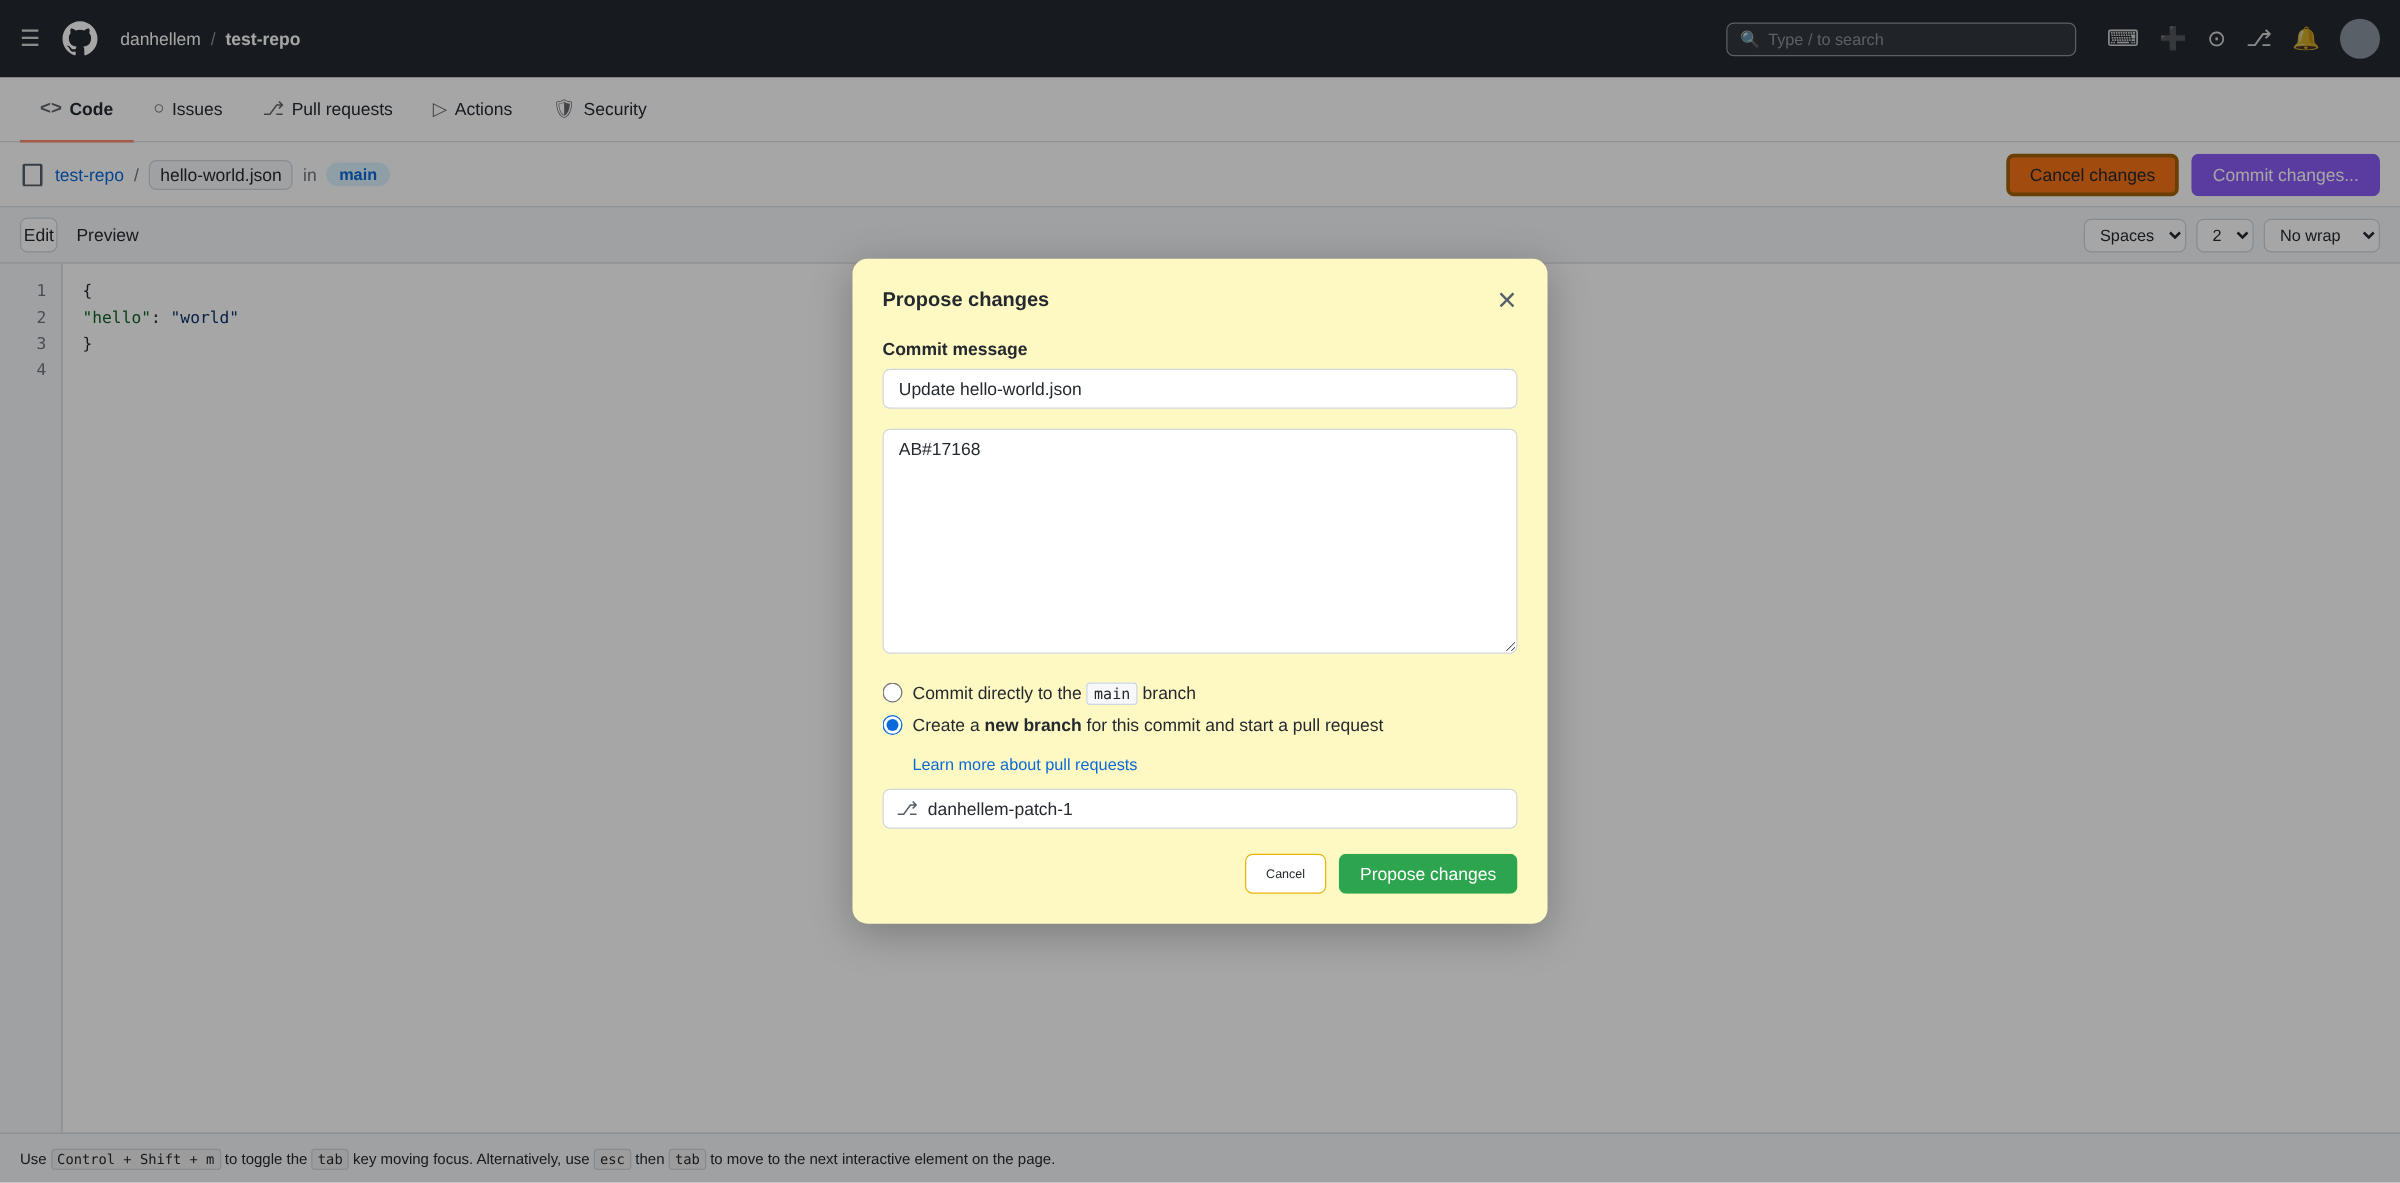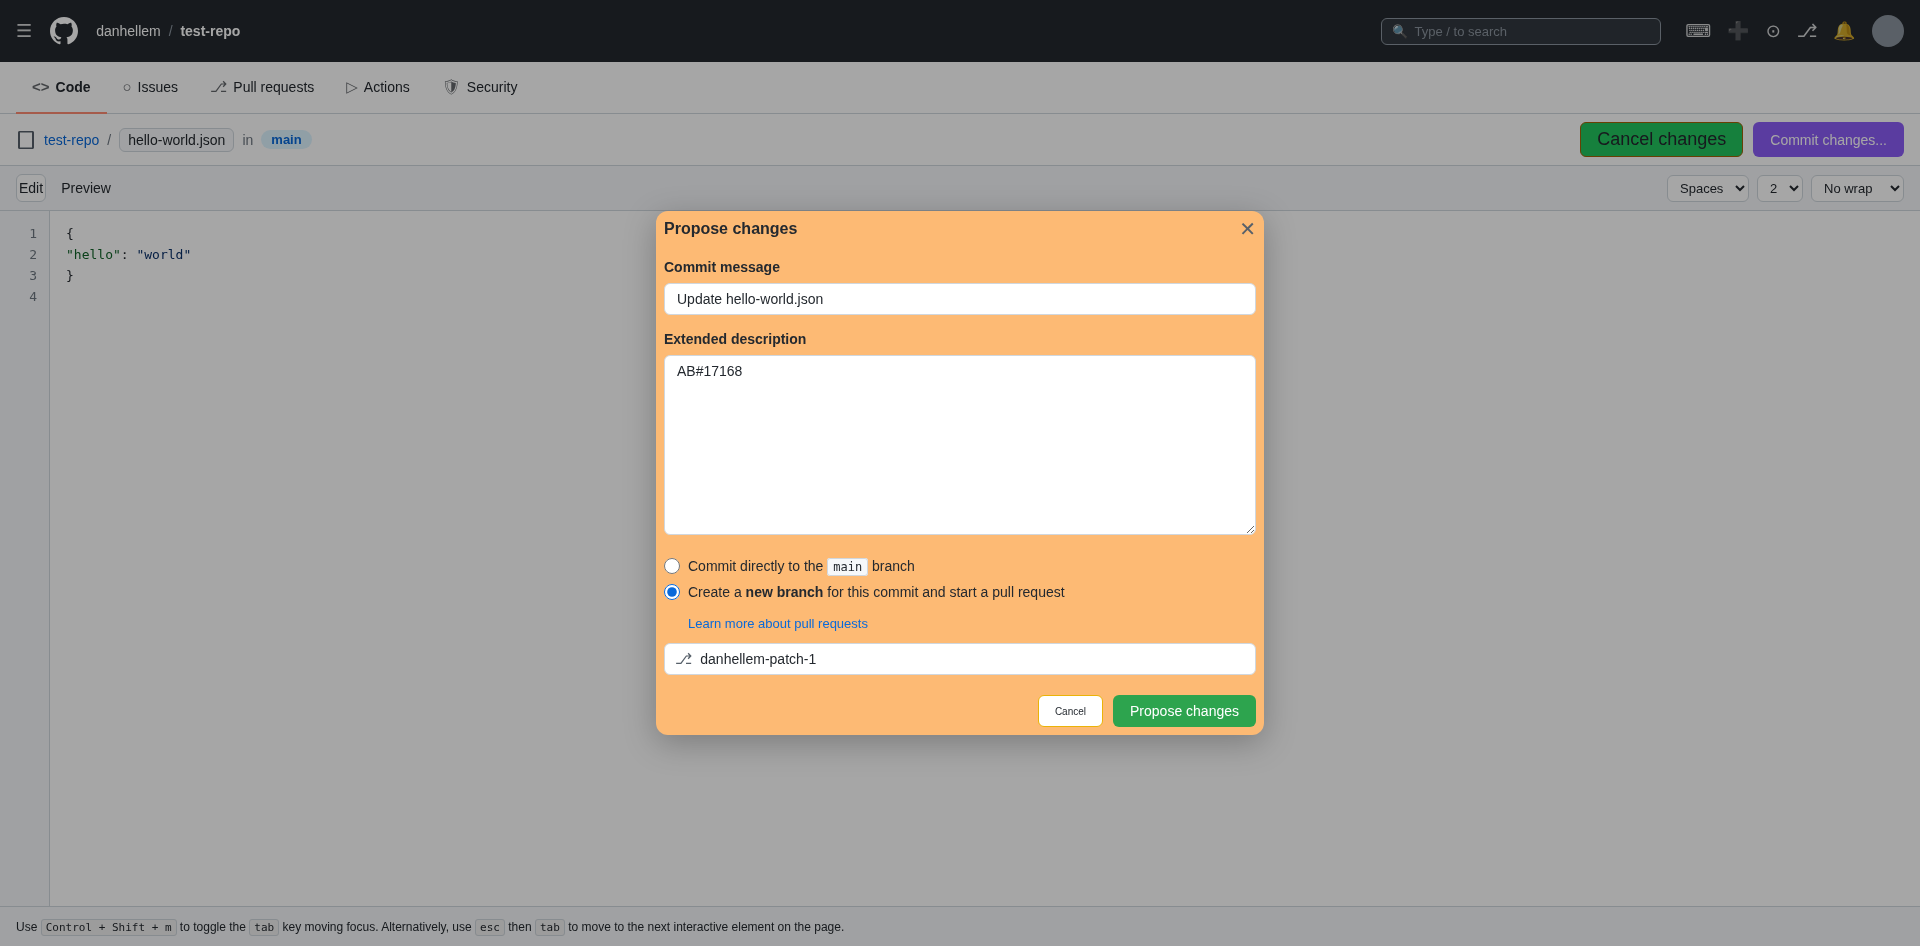--- a/index.html
+++ b/index.html
@@ -103,11 +103,11 @@
     .breadcrumb-bar .right-actions { margin-left: auto; display: flex; gap: 10px; }
     .breadcrumb-bar .cancel-btn {
       padding: 6px 16px;
-      border: 1px solid #a16207;
-      border-radius: 6px;
-      background: #22c55e;
-      color: #24292f;
-      font-size: 18px;
+      border: 3px solid #a16207;
+      border-radius: 6px;
+      background: #f97316;
+      color: #24292f;
+      font-size: 14px;
       cursor: pointer;
     }
     .breadcrumb-bar .commit-btn {

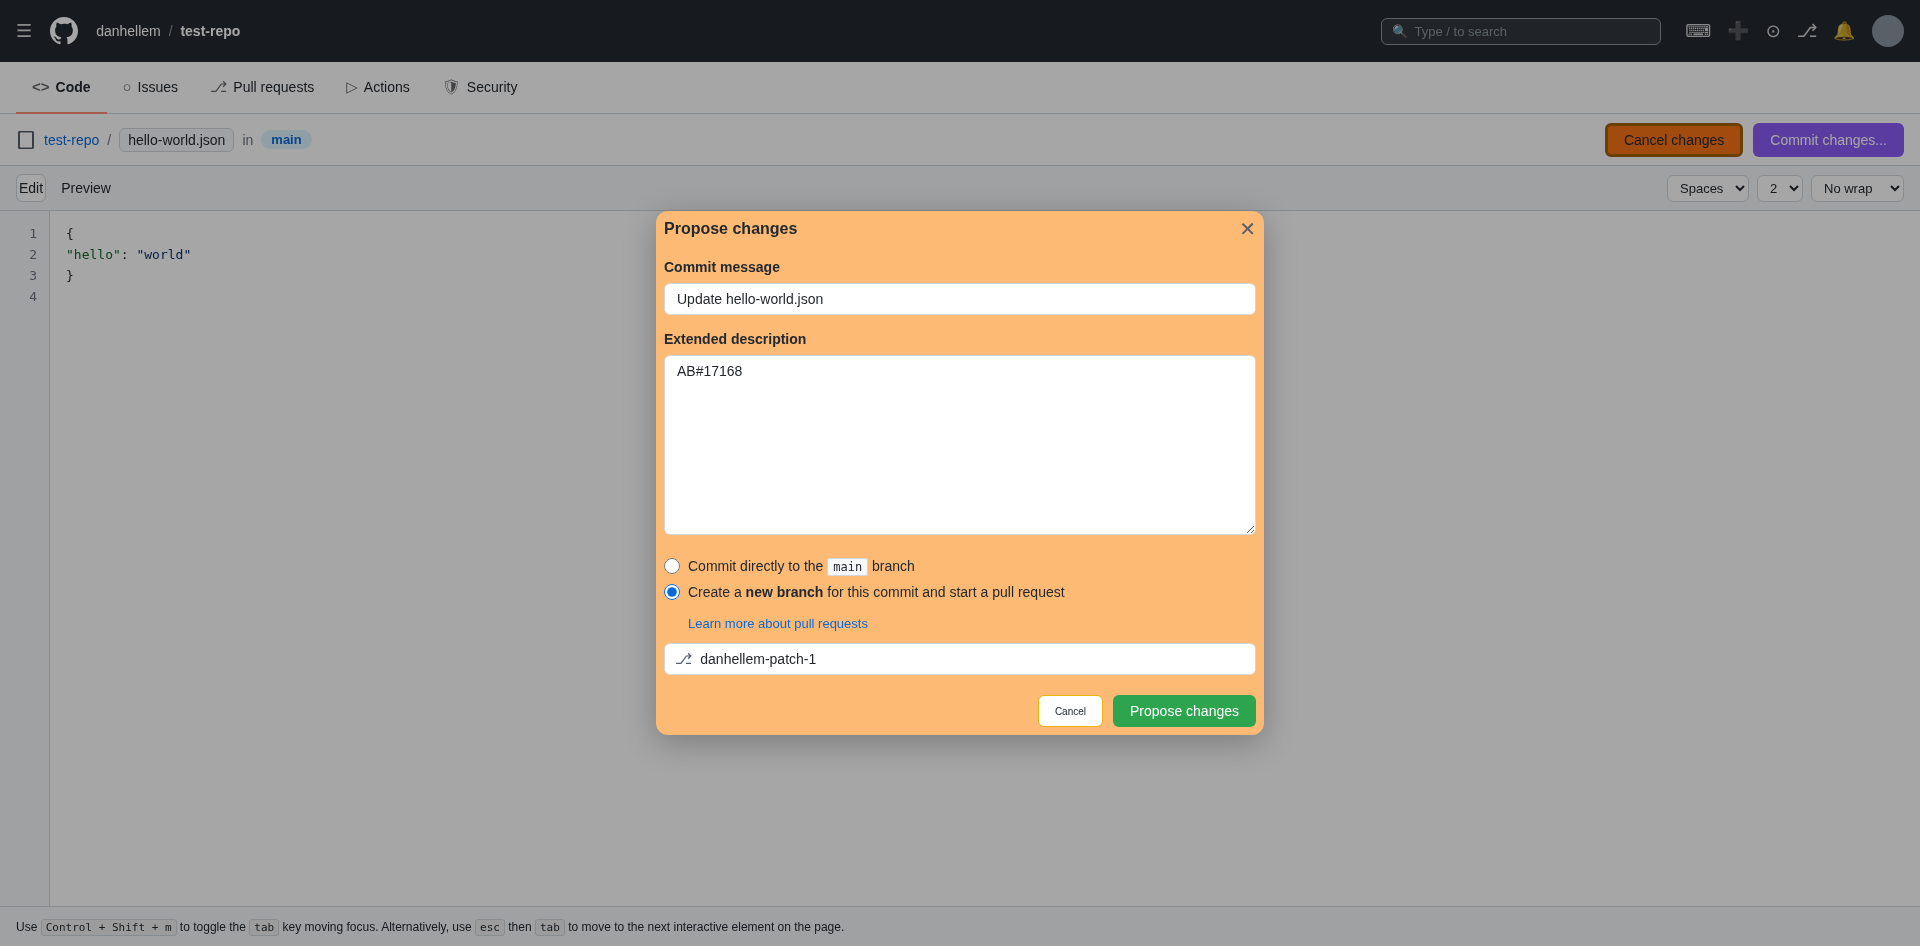--- a/index.html
+++ b/index.html
@@ -225,11 +225,11 @@
 
     
     .modal {
-      background: #fdba74;
+      background: #fef9c3;
       border-radius: 12px;
       box-shadow: 0 8px 32px rgba(0,0,0,0.25);
-      width: 608px;
-      padding: 8px;
+      width: 556px;
+      padding: 24px;
       position: relative;
     }
     .modal-header {

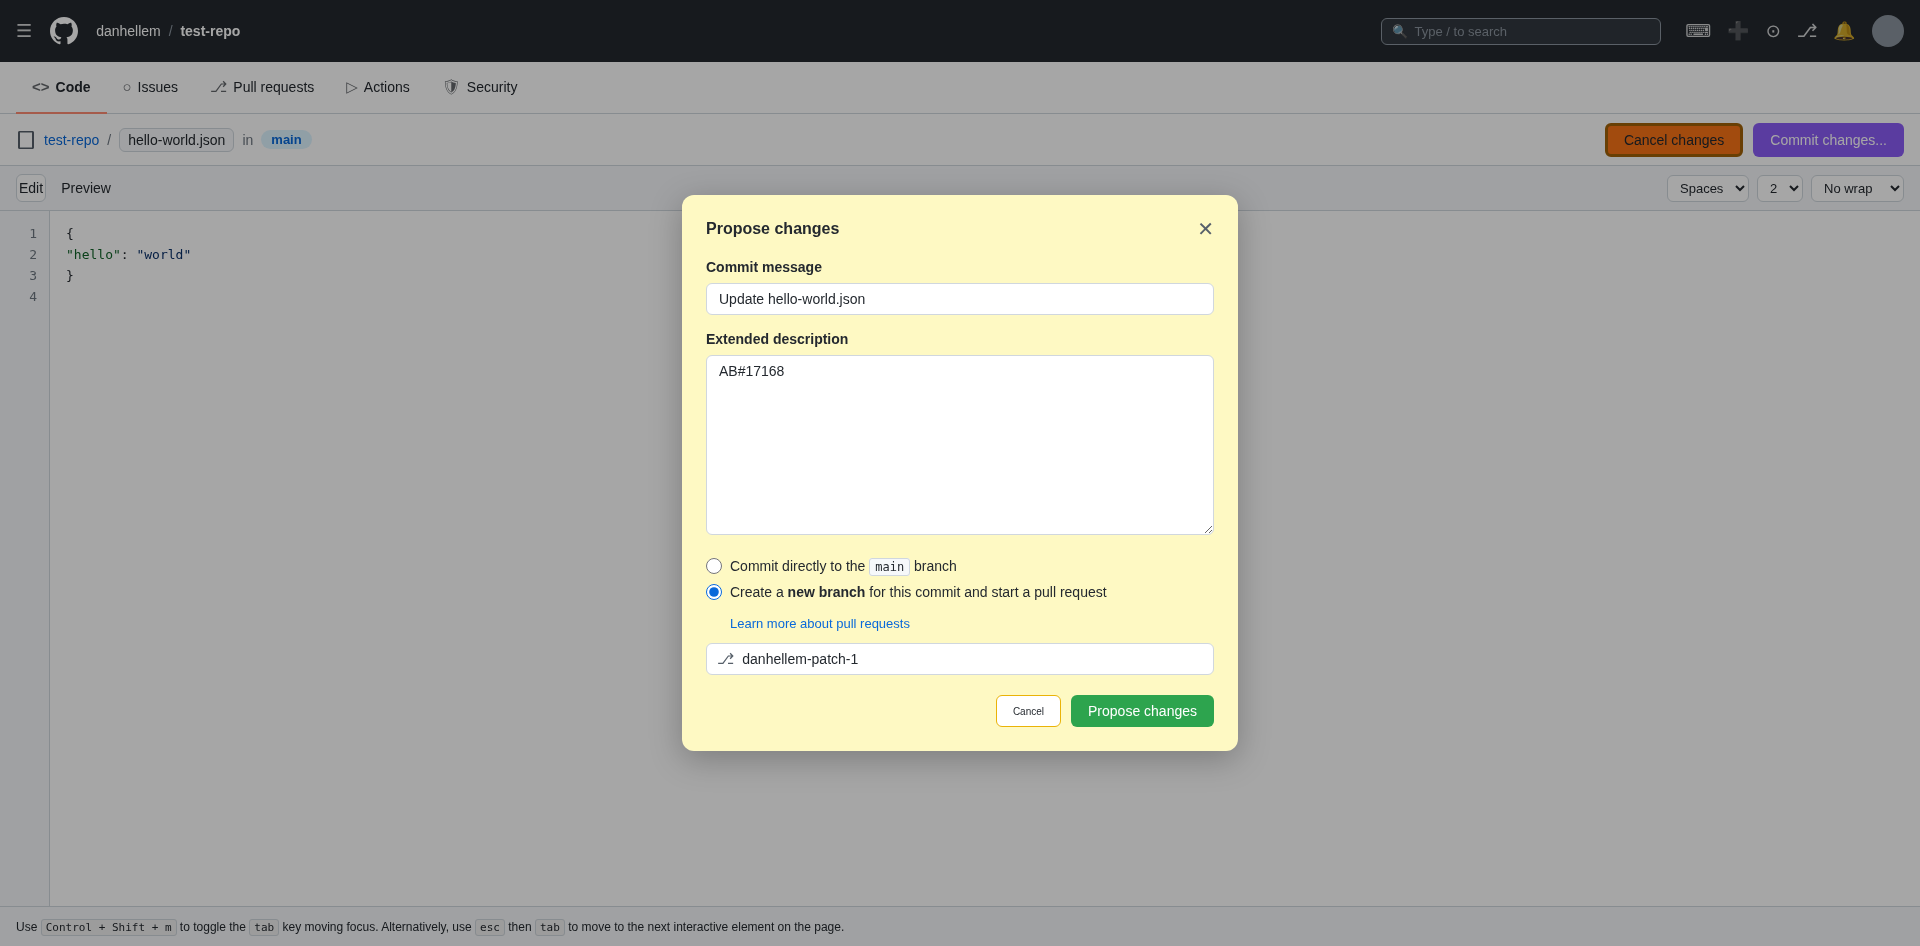--- a/index.html
+++ b/index.html
@@ -462,7 +462,6 @@
     <div class="field-label">Commit message</div>
     <input class="text-input" type="text" value="Update hello-world.json" style="">
 
-    <div class="field-label">Extended description</div>
     <textarea class="textarea-input" style="">AB#17168</textarea>
 
     <div class="radio-group">

